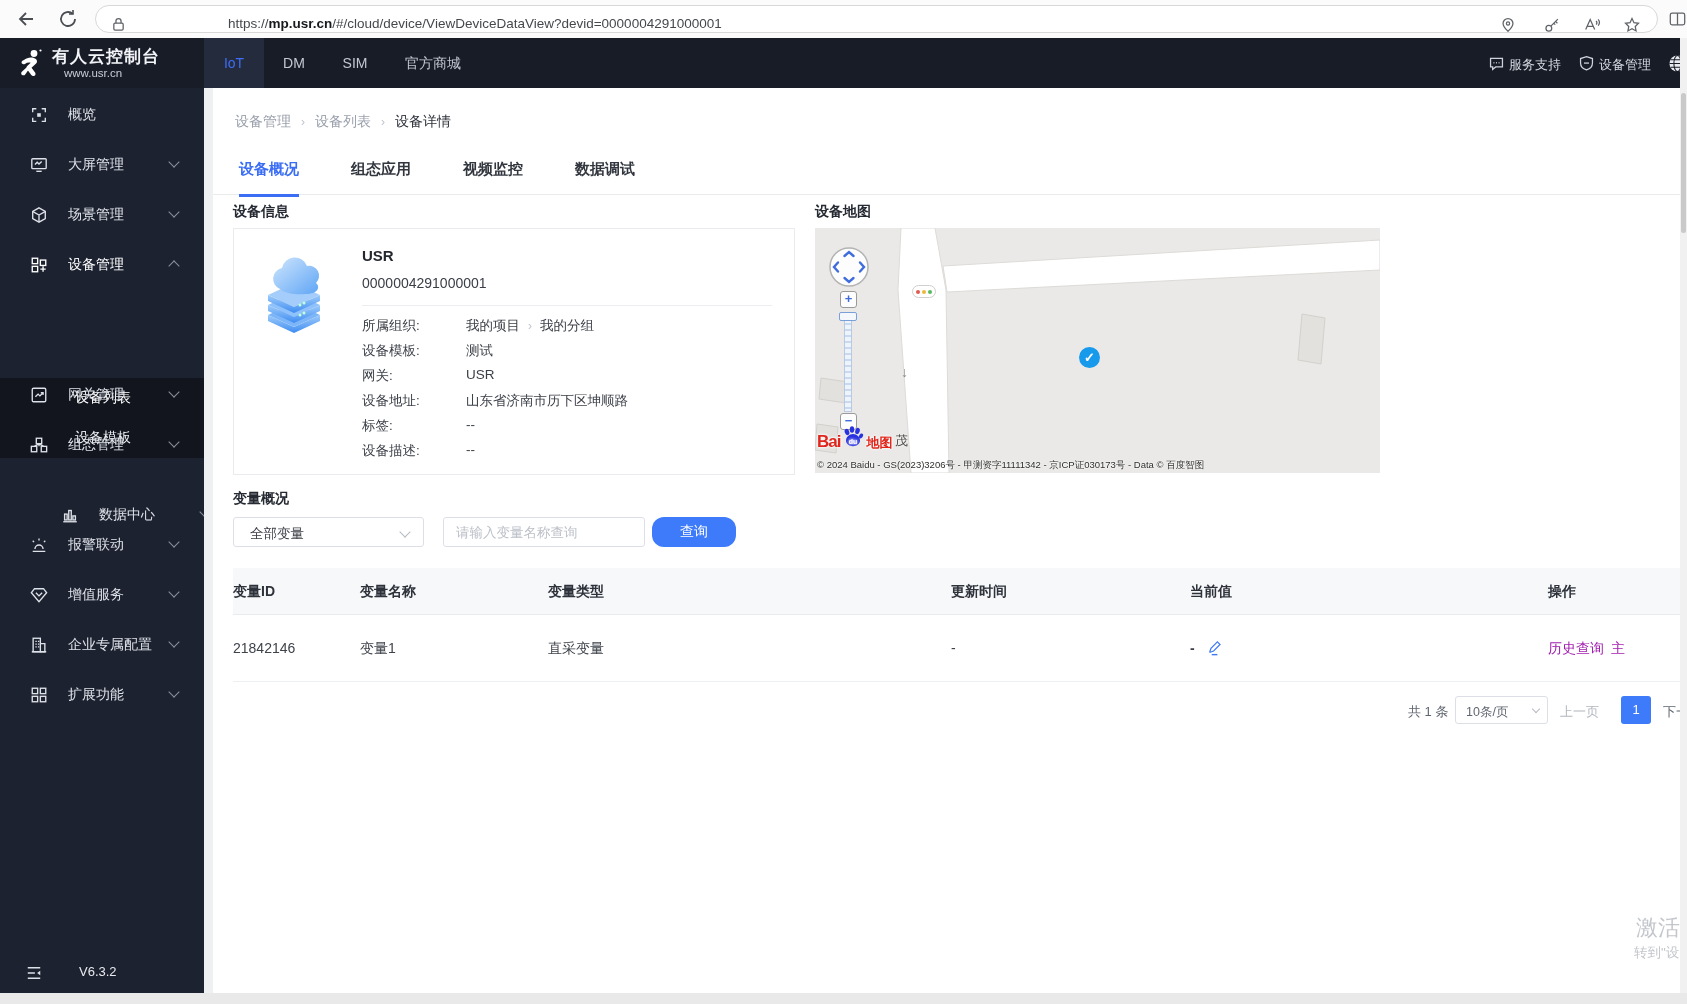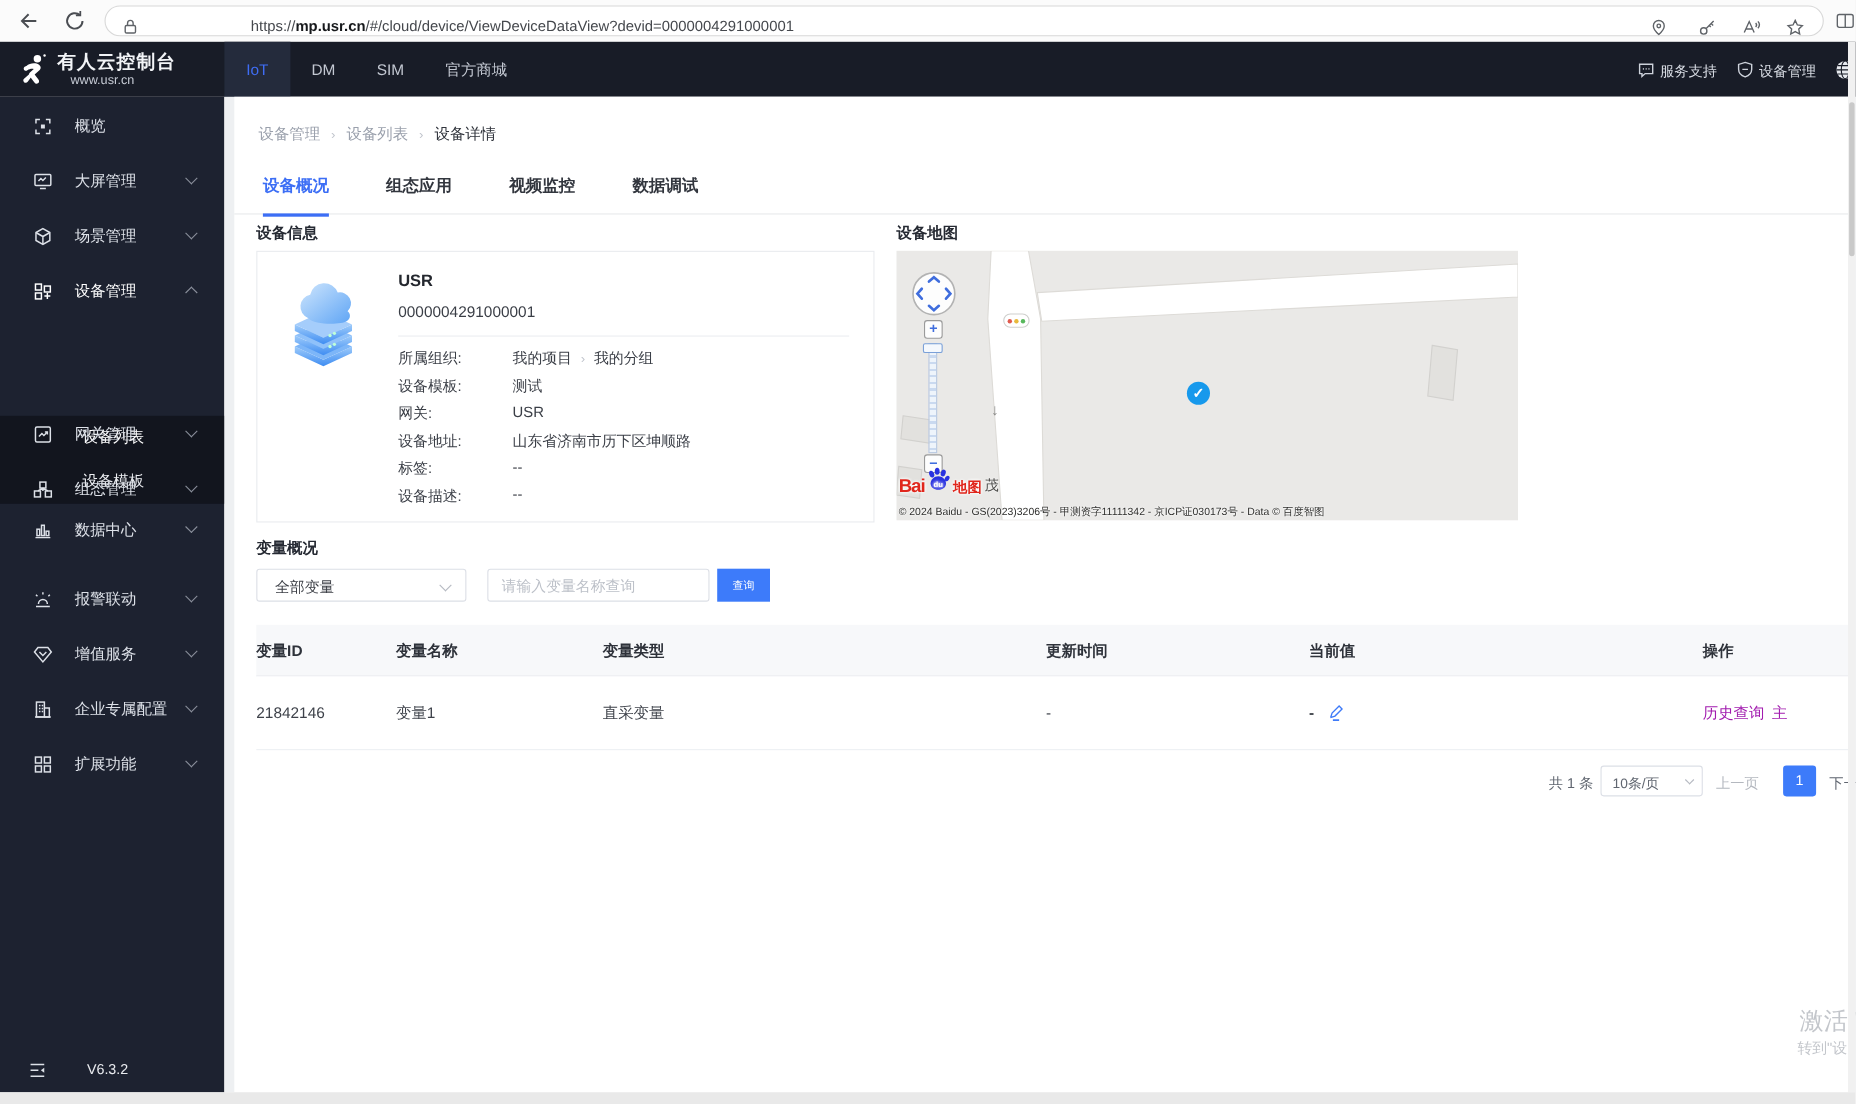--- a/index.html
+++ b/index.html
@@ -304,7 +304,7 @@
       <span class="sb-label">组态管理</span>
       <span class="chev down"></span>
     </div>
-    <div class="abs sb-item" style="top:369px;">
+    <div class="abs sb-item" style="top:402px;margin-left:31px;">
       <span class="sb-ic">
           <svg width="18" height="18" viewBox="0 0 20 20" fill="none" stroke="#dde1e8" stroke-width="1.5">
             <path d="M2.5 17.5h15"></path>

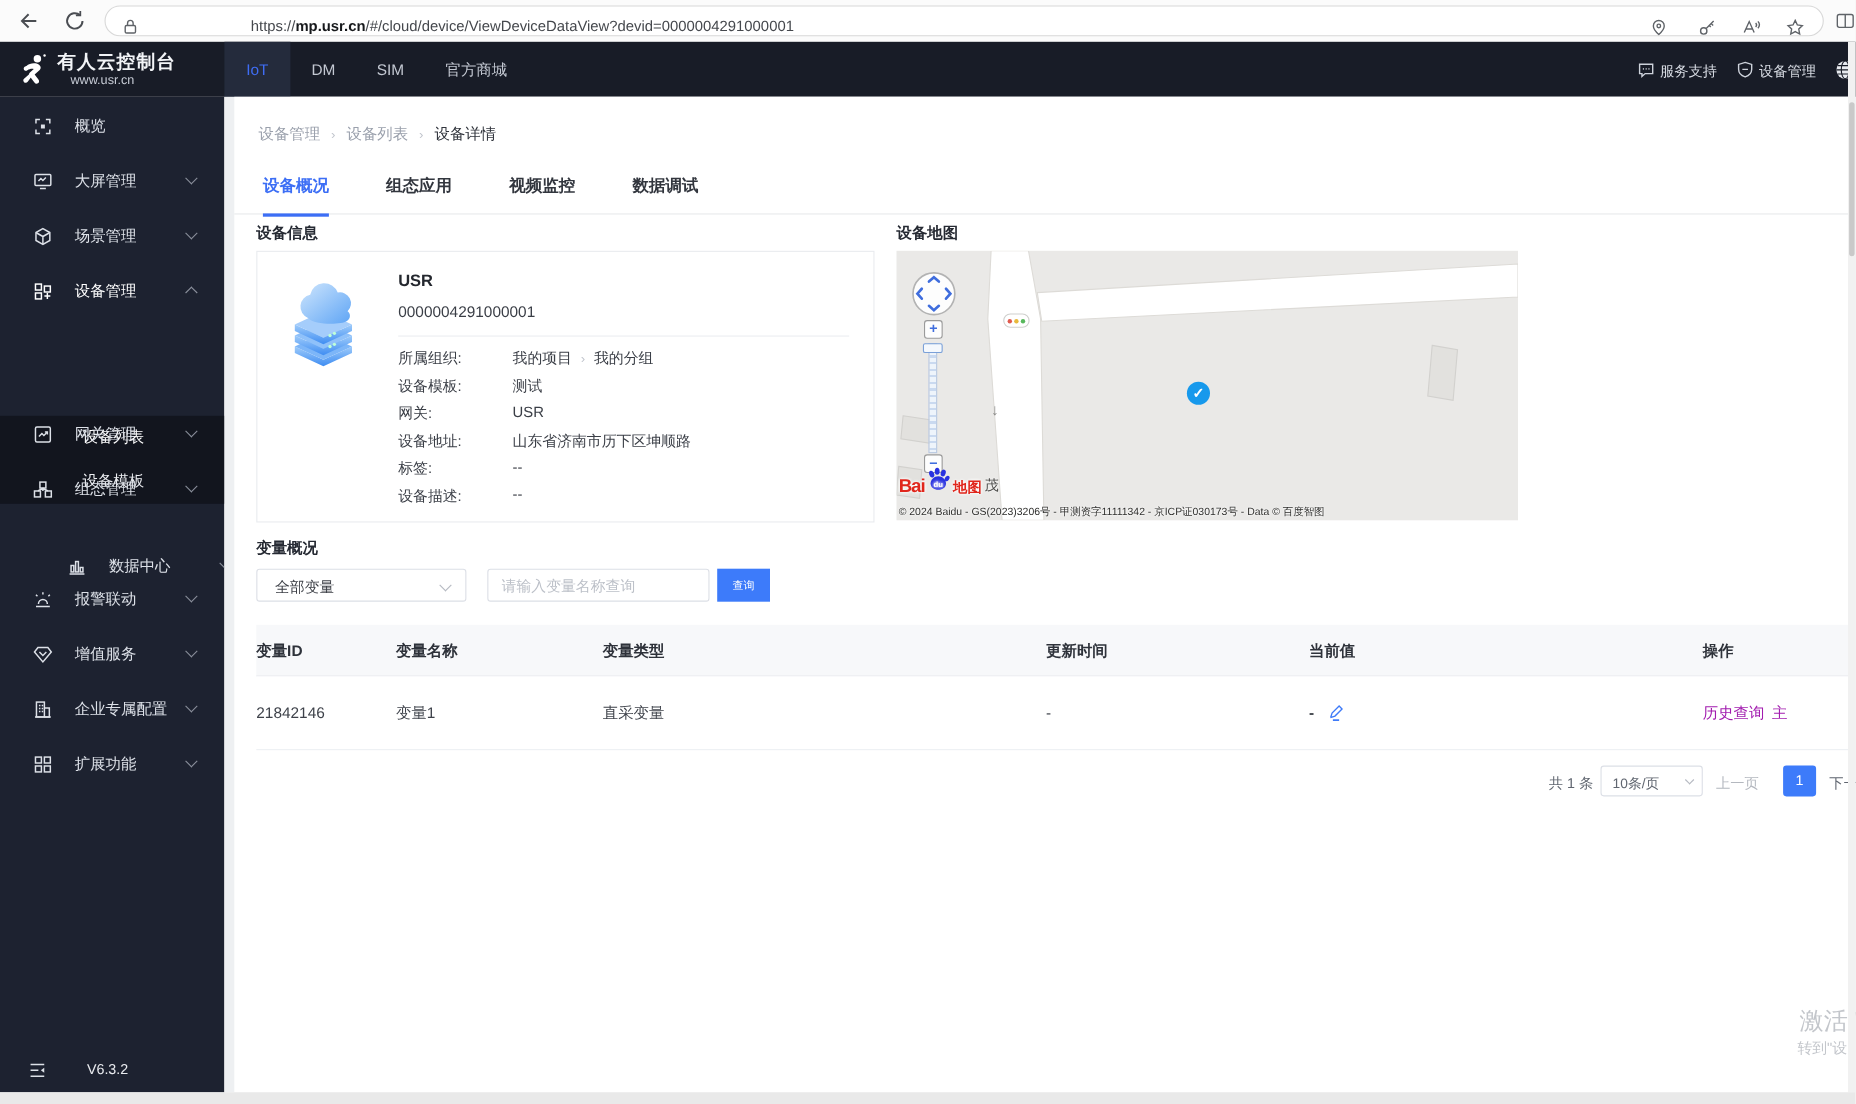--- a/index.html
+++ b/index.html
@@ -97,8 +97,8 @@
   .vr-input { left:443px; top:517px; width:202px; height:30px; border:1px solid #dcdfe6; border-radius:3px;
     padding:0 12px; font-size:13.5px; color:#3c3f46; font-family:"Liberation Sans",sans-serif; }
   .vr-input::placeholder { color:#bcc0c8; }
-  .vr-btn { left:652px; top:517px; width:48px; height:30px; background:#3d7bfa; border:none; border-radius:0;
-    color:#fff; font-size:10px; cursor:pointer; font-family:"Liberation Sans",sans-serif; }
+  .vr-btn { left:652px; top:517px; width:84px; height:30px; background:#3d7bfa; border:none; border-radius:12px;
+    color:#fff; font-size:14px; cursor:pointer; font-family:"Liberation Sans",sans-serif; }
 
   
   .thead { left:233px; top:568px; width:1447px; height:47px; background:#f7f8fa; border-bottom:1px solid #e9ebef; }

